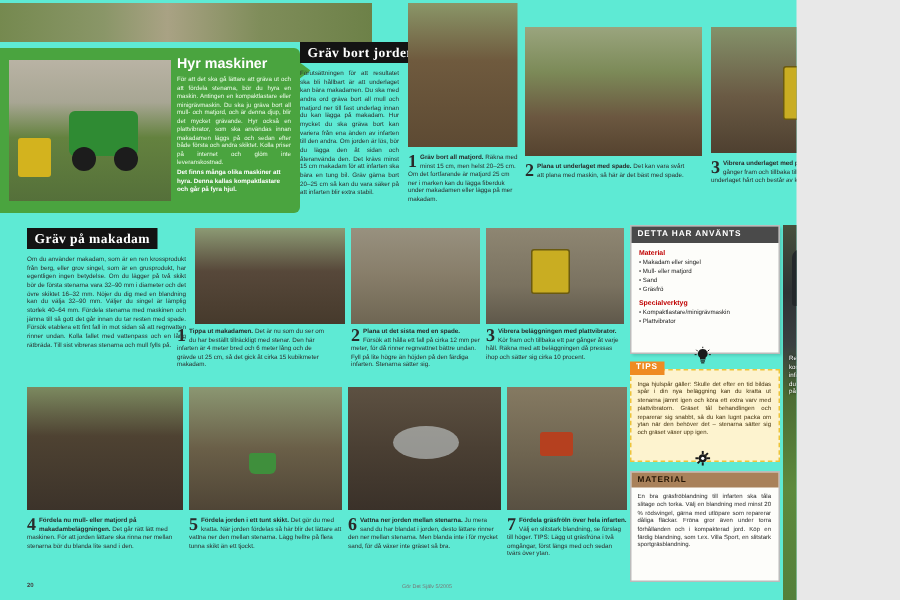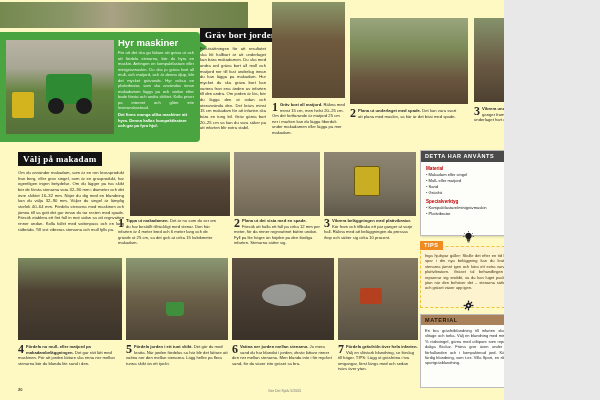--- a/index.html
+++ b/index.html
@@ -3,8 +3,8 @@
 <meta charset="utf-8">
 <style>
   html,body{margin:0;padding:0;background:#e8e8e8;}
-  #page{position:relative;width:504px;height:400px;background:#fef9c3;overflow:hidden;
-        font-family:"Liberation Sans", sans-serif;color:#222;}
+  #page{position:relative;width:504px;height:400px;background:#5eead4;overflow:hidden;
+        font-family:"Liberation Sans", sans-serif;color:#222;padding-left:27px;}
   .photo{position:absolute;overflow:hidden;}
   .shape{position:absolute;}
   

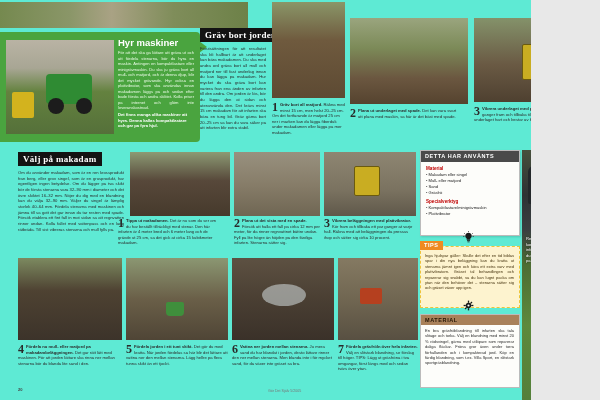--- a/index.html
+++ b/index.html
@@ -94,7 +94,7 @@
     <span>Kör ett par gånger fram och tillbaka tills allt sitter tätt. Nu är underlaget hårt och består av kompakterad jord.</span>
   </div>
 
-  <div class="barhead" style="left:18px;top:152px;">Välj på makadam</div>
+  <div class="barhead" style="left:18px;top:152px;">Gräv på makadam</div>
   <div class="bodytxt" style="left:18px;top:170px;width:106px;">Om du använder makadam, som är en ren krossprodukt från berg, eller grov singel, som är en grusprodukt, har egentligen ingen betydelse. Om du lägger på två skikt bör de första stenarna vara 32–90 mm i diameter och det övre skiktet 16–32 mm. Nöjer du dig med en blandning kan du välja 32–90 mm. Väljer du singel är lämplig storlek 40–64 mm. Fördela stenarna med maskinen och jämna till så gott det går innan du tar resten med spade. Försök etablera ett fint fall in mot sidan så att regnvatten rinner undan. Kolla fallet med vattenpass och en lång rätbräda. Till sist vibreras stenarna och mull fylls på.</div>
 
   <div class="photo" style="left:130px;top:152px;width:100px;height:64px;

